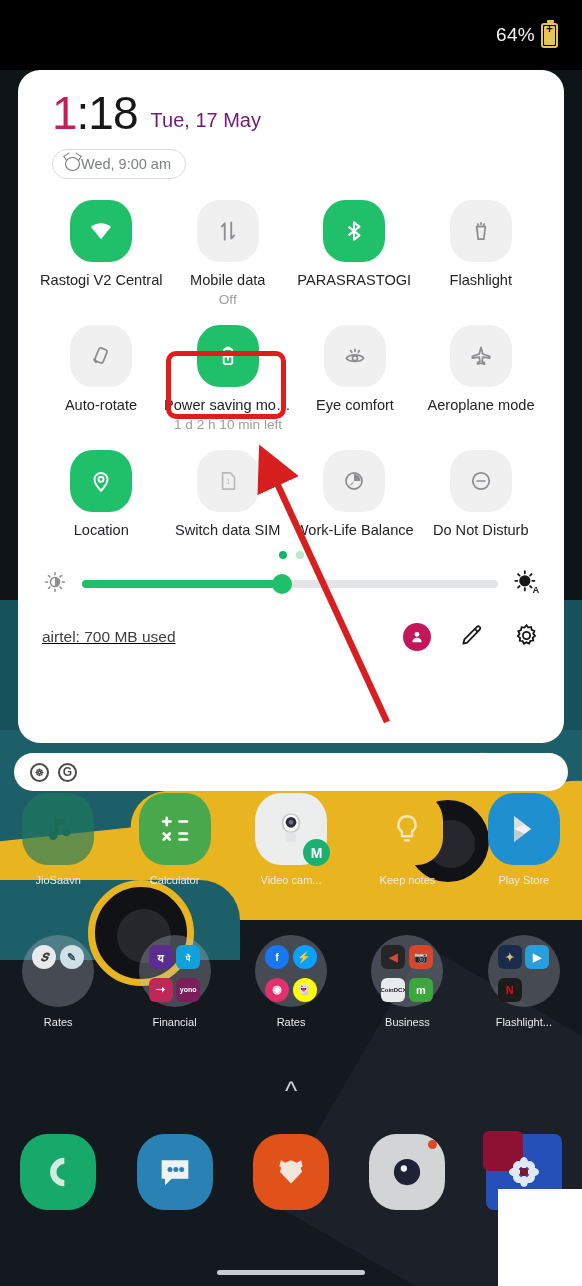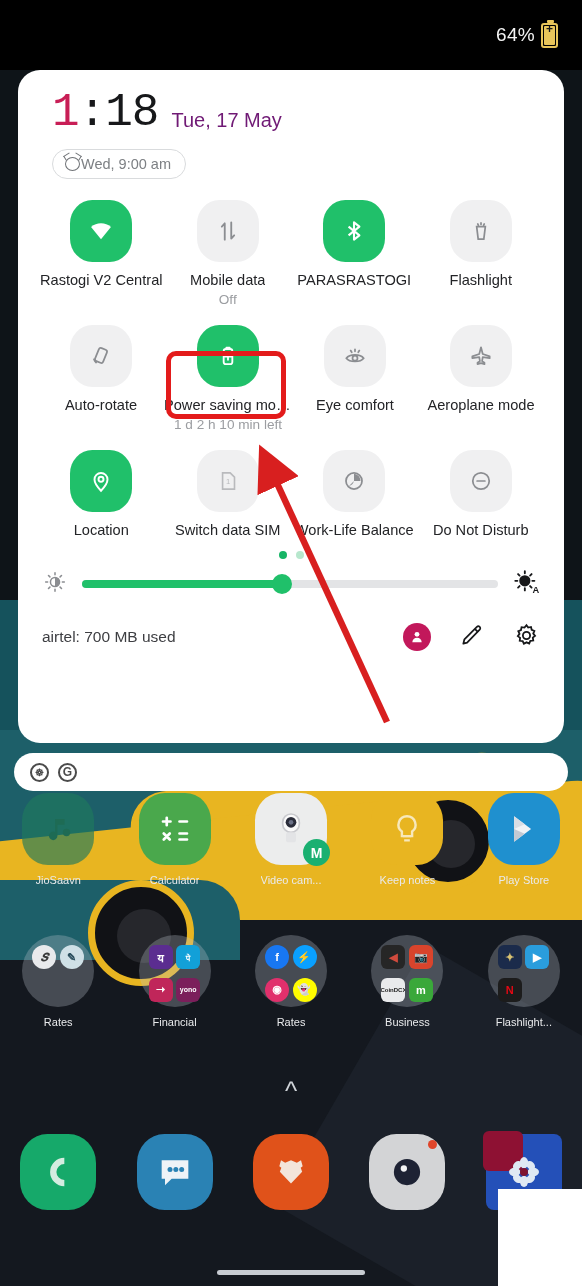--- a/index.html
+++ b/index.html
@@ -127,7 +127,7 @@
   }
 
   .clock-row { display:flex; align-items:flex-end; gap:13px; padding-left:14px; }
-  #clock-time { font-size:46px; line-height:.95; color:#17181a; letter-spacing:-1px;font-family:Liberation Mono, monospace; }
+  #clock-time { font-size:46px; line-height:.95; color:#17181a; letter-spacing:-1px; }
   #clock-time .hh { color:#c81e56; }
   #clock-date { font-size:20px; color:#701a75; padding-bottom:4px; }
 

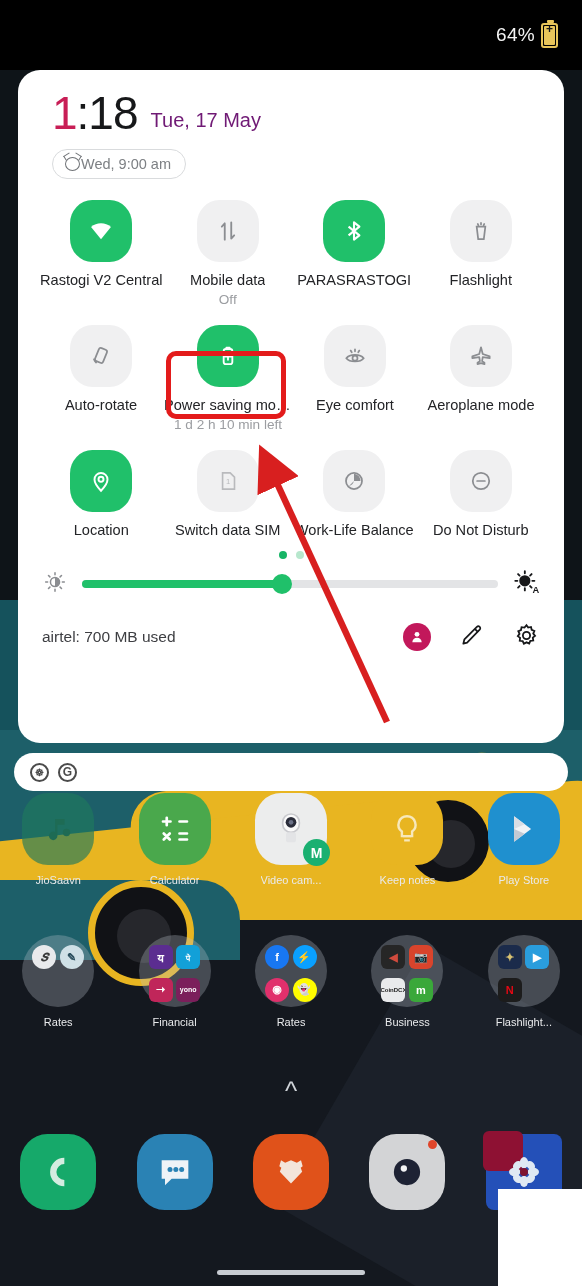--- a/index.html
+++ b/index.html
@@ -167,7 +167,7 @@
   #bright-thumb { position:absolute; top:-6px; width:20px; height:20px; border-radius:50%; background:#20c06a; }
 
   
-  #qs-bottom { display:flex; align-items:center; margin-top:22px; padding:0 4px; }
+  #qs-bottom { display:flex; align-items:center; margin-top:22px; padding:0 4px;text-decoration:underline; }
   #data-usage { font-size:15.5px; color:#3d3e42; }
   #qs-actions { margin-left:auto; display:flex; align-items:center; gap:28px; }
   #avatar { width:28px; height:28px; border-radius:50%; background:#c2185b;

